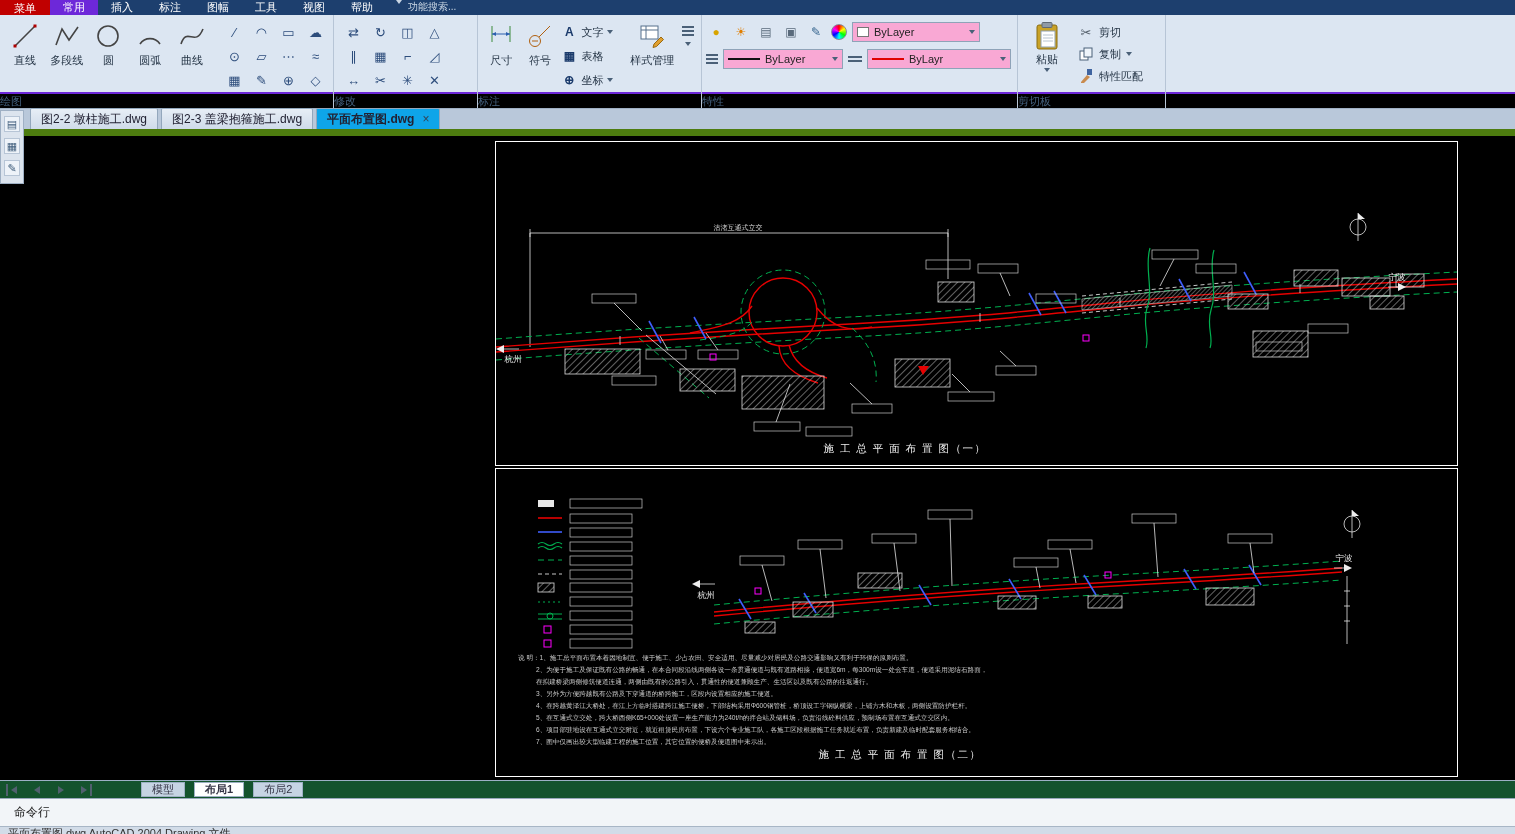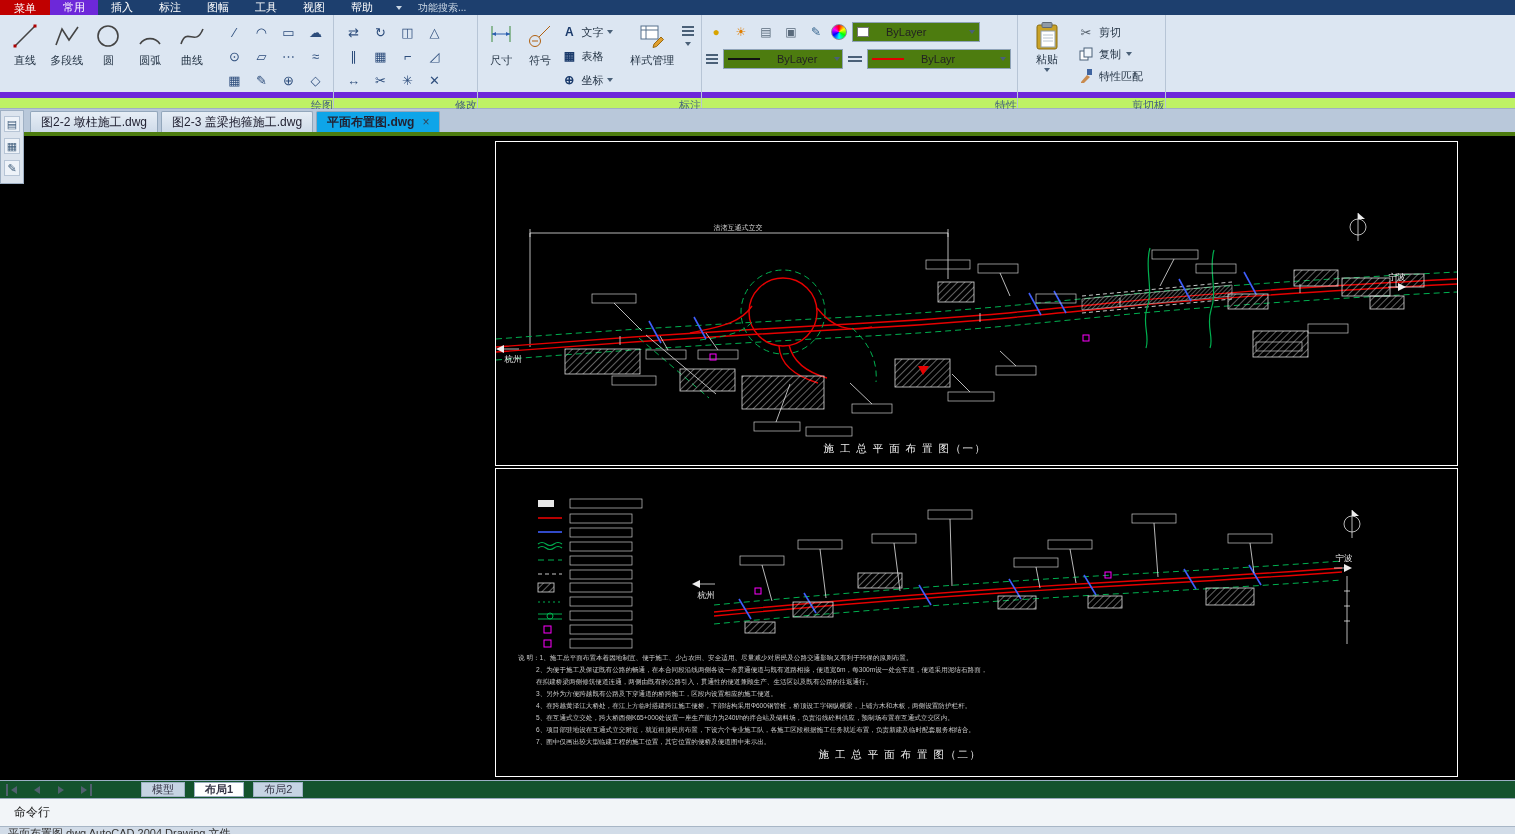--- a/index.html
+++ b/index.html
@@ -11,7 +11,7 @@
   .menubtn{background:#c00000;padding:8px 14px;display:flex;align-items:center;color:#fff}
   .rtab{padding:0 13px;display:flex;align-items:center;cursor:default}
   .rtab.active{background:#6d28d9}
-  .searchwrap{margin-left:10px;display:flex;align-items:center;gap:16px;color:#c9d6e4;font-size:10px}
+  .searchwrap{margin-left:10px;display:flex;gap:6px;color:#c9d6e4;font-size:10px}
   .caret{display:inline-block;width:0;height:0;border-left:3px solid transparent;border-right:3px solid transparent;border-top:4px solid #4a6078}
   .caret.light{border-top-color:#c9d6e4}
 

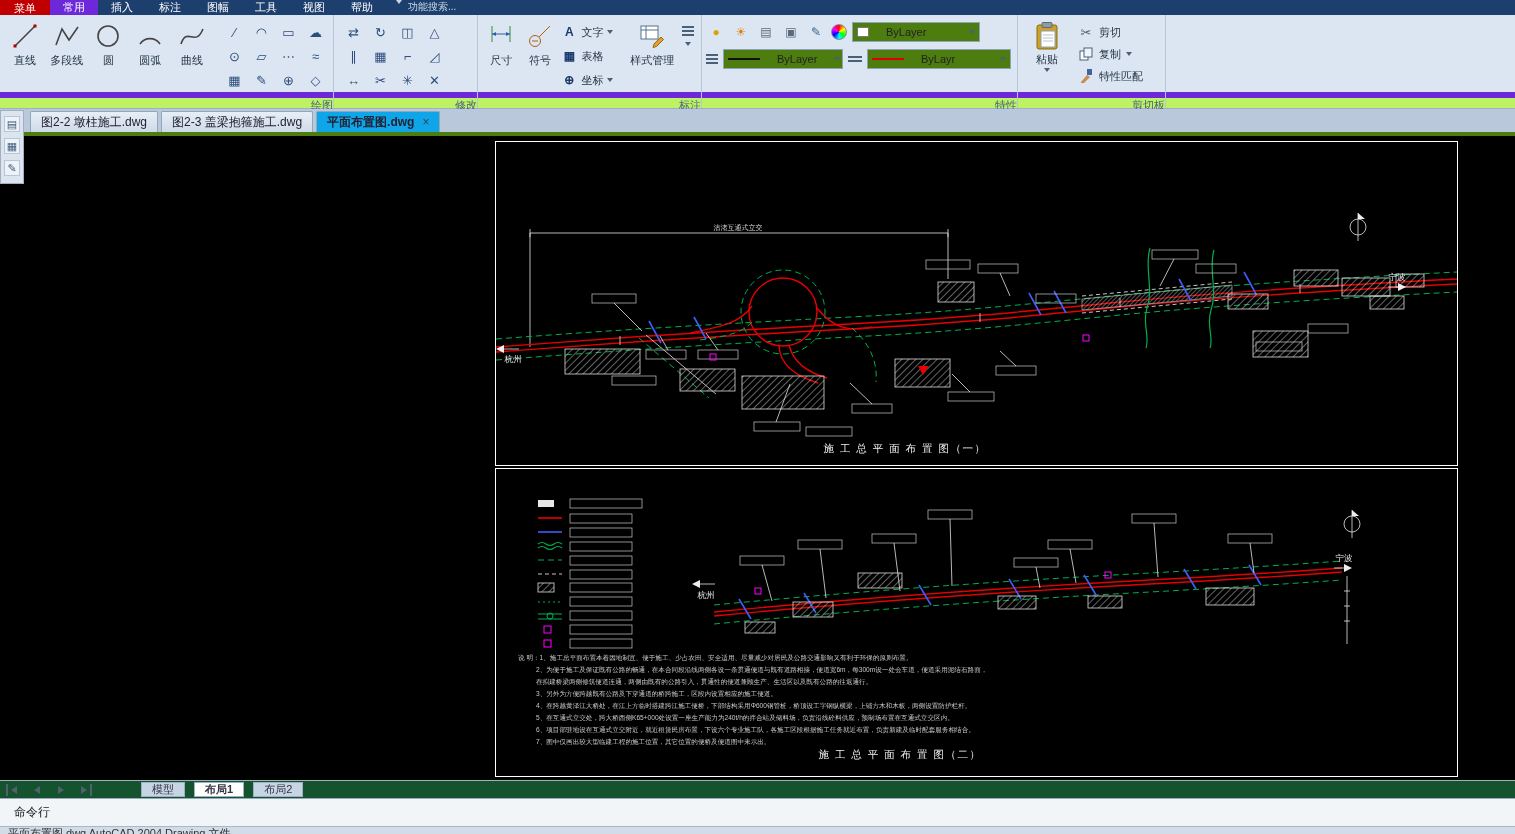--- a/index.html
+++ b/index.html
@@ -41,7 +41,7 @@
   .tgl{width:20px;height:18px;display:flex;align-items:center;justify-content:center;font-size:12px}
   .t-bulb{color:#d8a400}.t-sun{color:#e07e00}.t-print{color:#5a6b7c}.t-lock{color:#5a6b7c}.t-pencil{color:#2e5f8a}
   .colorwheel{width:16px;height:16px;border-radius:50%;border:1px solid #889;background:conic-gradient(red,yellow,lime,cyan,blue,magenta,red)}
-  .dropdown{height:20px;background:#4d7c0f;border:1px solid #8fa3b8;display:flex;align-items:center;font-size:11px;color:#222;padding:0 4px;gap:17px}
+  .dropdown{height:20px;background:#f9a8d4;border:1px solid #8fa3b8;display:flex;align-items:center;font-size:11px;color:#222;padding:0 4px;gap:5px}
   .dd-caret{margin-left:auto}
   .swatch{width:12px;height:10px;border:1px solid #777;background:#fff;flex:none}
   .linepreview{width:32px;height:2px;background:#111;flex:none}

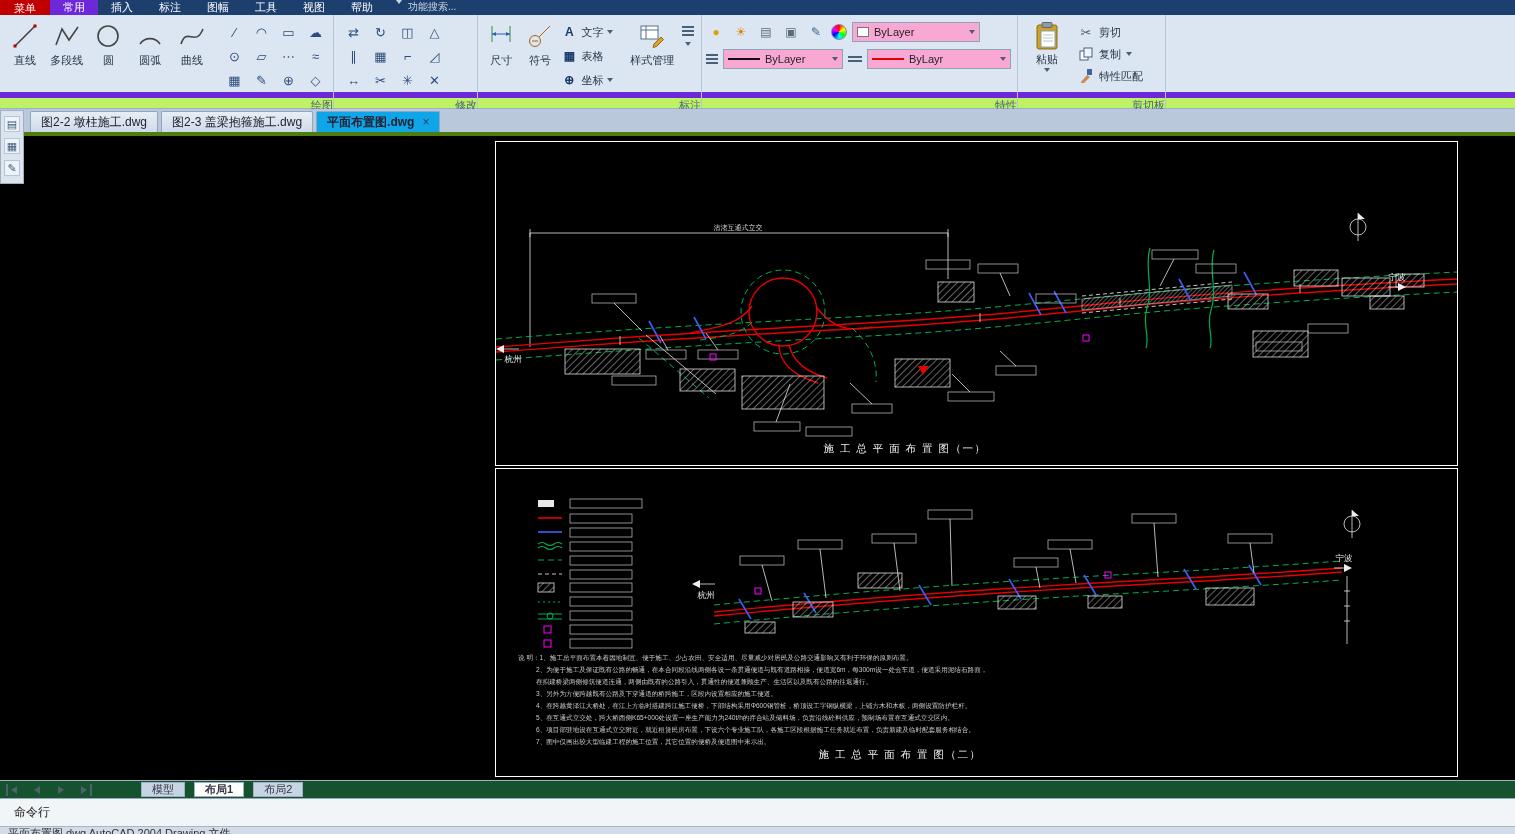--- a/index.html
+++ b/index.html
@@ -19,7 +19,7 @@
   .ribbon{height:94px;background:#dce6f2;border-bottom:1px solid #9fb0c4;display:flex;flex:none}
   .panel{border-right:1px solid #b7c5d6;display:flex;flex-direction:column;flex:none}
   .panel-body{height:78px;display:flex;align-items:flex-start;padding:3px 4px 0}
-  .panel-label{height:16px;background:#bef264;font-size:11px;color:#44617f;text-align:right;line-height:15px;border-top:6px solid #6d28d9}
+  .panel-label{height:16px;background:#000000;font-size:11px;color:#44617f;text-align:left;line-height:15px;border-top:2px solid #6d28d9}
   .panel.filler{flex:1;border-right:none}
 
   .bigtool{width:44px;display:flex;flex-direction:column;align-items:center;gap:2px;padding-top:3px}

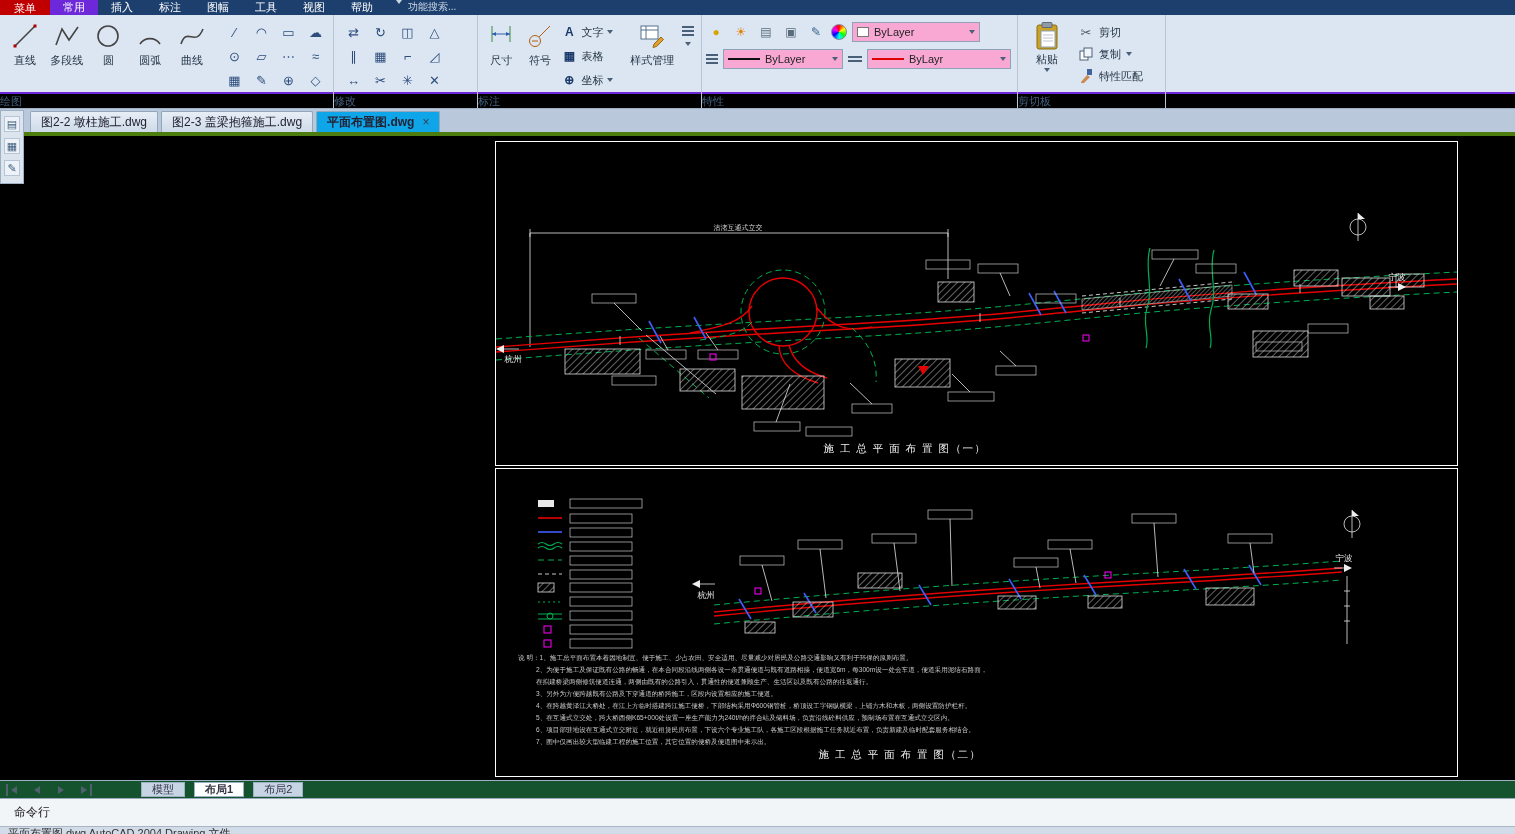--- a/index.html
+++ b/index.html
@@ -54,7 +54,7 @@
   .clipglyph{font-size:13px;color:#55606c;width:16px;text-align:center}
 
   
-  .doctabs{height:27px;background:#b9c8da;display:flex;align-items:flex-end;padding-left:30px;border-bottom:4px solid #4d7c0f;flex:none}
+  .doctabs{height:27px;background:#b9c8da;display:flex;align-items:flex-end;padding-left:30px;border-bottom:7px solid #4d7c0f;flex:none}
   .dtab{height:21px;display:flex;align-items:center;padding:0 10px;font-size:12px;background:linear-gradient(#e7eef6,#cfdbe9);border:1px solid #93a7bc;border-bottom:none;margin-right:3px;border-radius:2px 2px 0 0;color:#223;white-space:nowrap}
   .dtab.active{background:#0ea5e9;font-weight:bold}
   .dtab .close{margin-left:8px;color:#345;font-size:12px;font-weight:normal}

